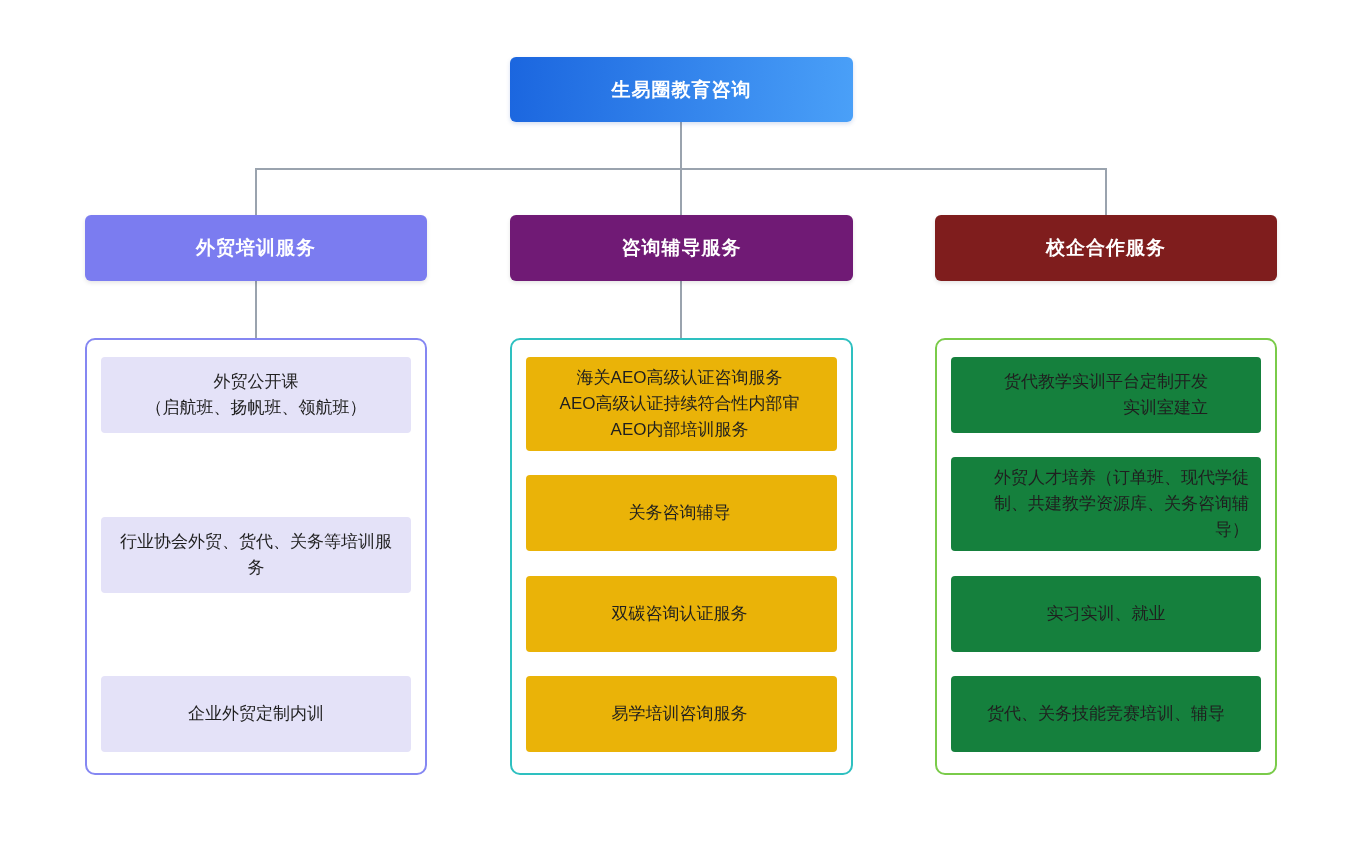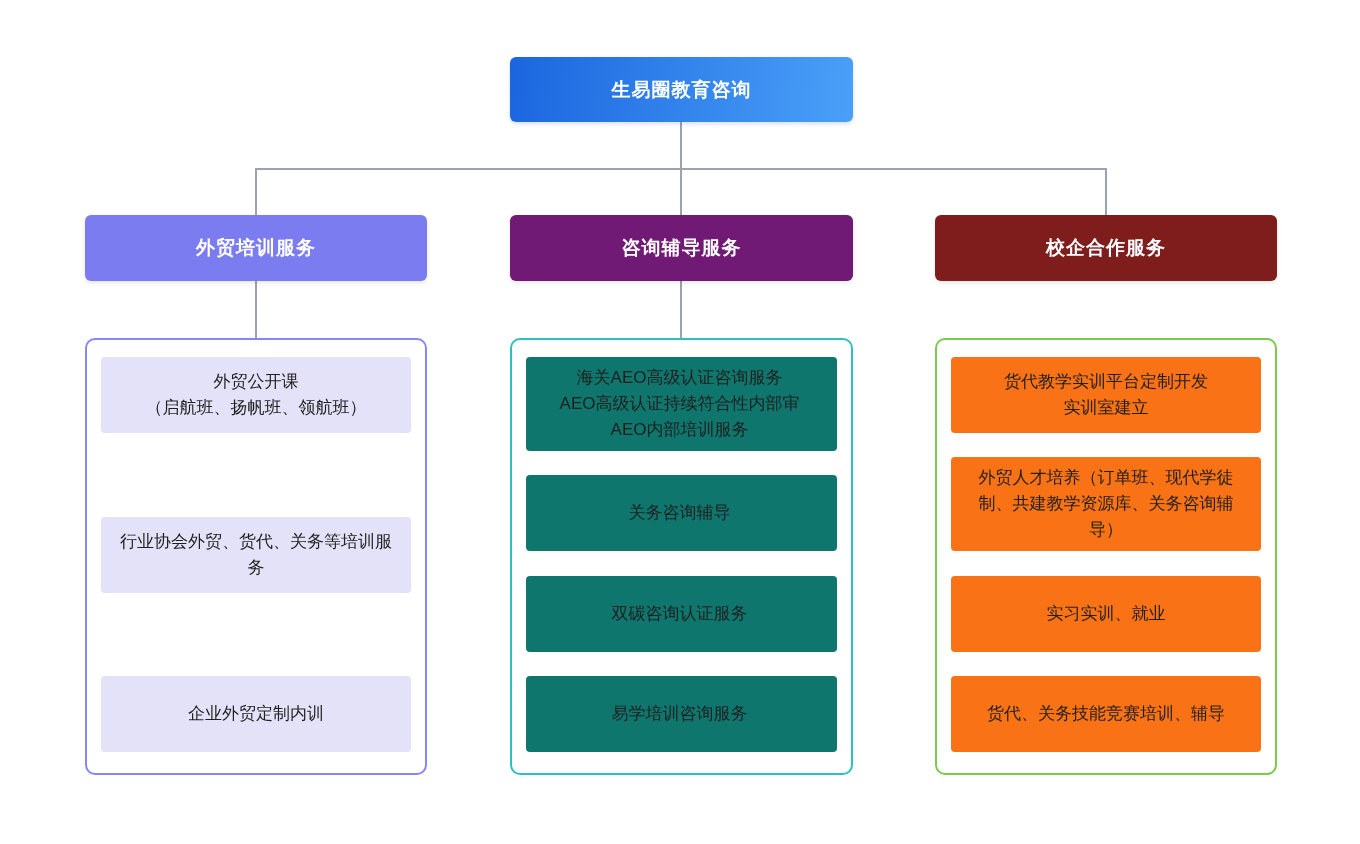--- a/index.html
+++ b/index.html
@@ -56,7 +56,7 @@
 
   .theme-teal.branch-header { background: #701a75; }
   .theme-teal.container-box { border: 2px solid #2ec0c0; }
-  .theme-teal .service-item { background: #0f766e; padding-left: 8px; }
+  .theme-teal .service-item { background: #eab308; padding-left: 8px; }
 
   .theme-green.branch-header { background: #7f1d1d; }
   .theme-green.container-box { border: 2px solid #7acb4a; }

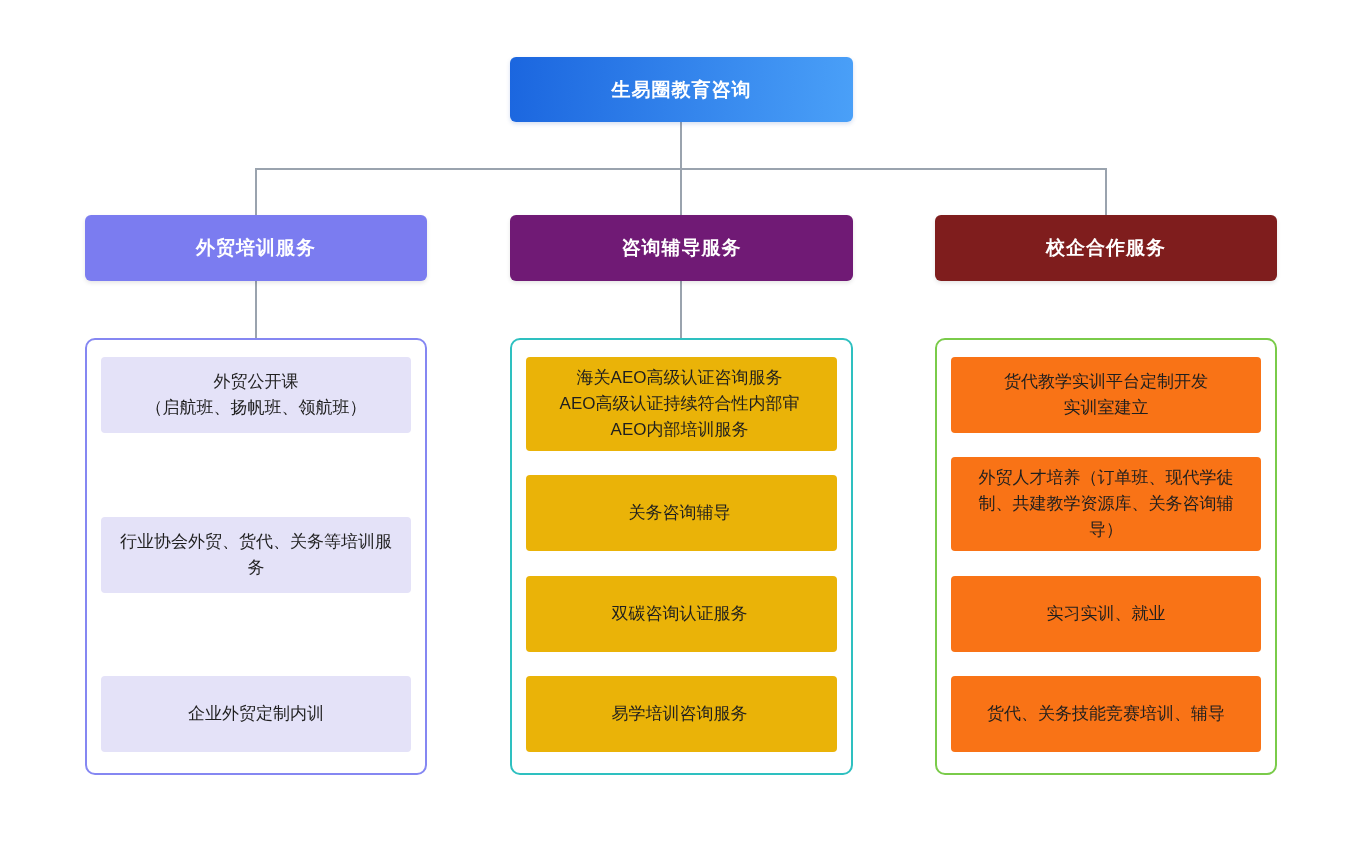--- a/index.html
+++ b/index.html
@@ -60,7 +60,7 @@
 
   .theme-green.branch-header { background: #7f1d1d; }
   .theme-green.container-box { border: 2px solid #7acb4a; }
-  .theme-green .service-item { background: #f97316; }
+  .theme-green .service-item { background: #15803d; text-align: right; }
 </style>
 </head>
 <body>

